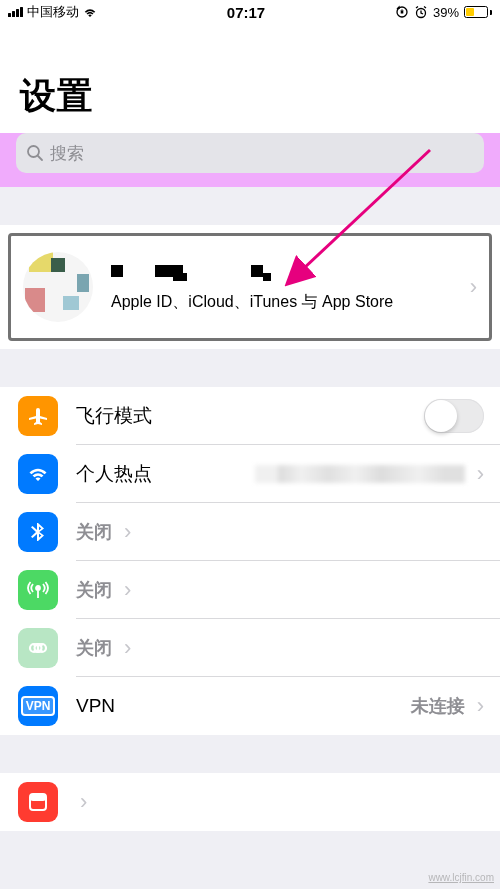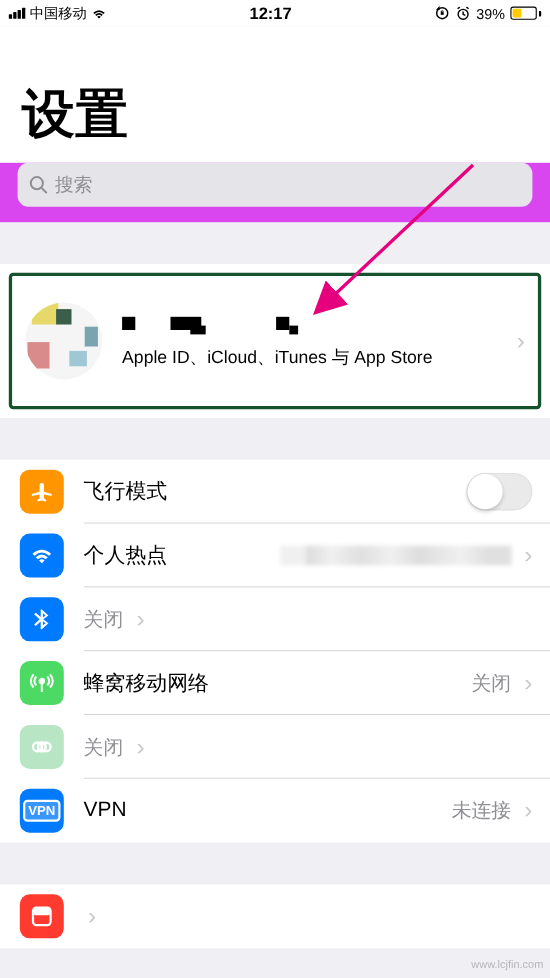--- a/index.html
+++ b/index.html
@@ -71,7 +71,7 @@
         <path d="M8 11 L6 9 Q8 7.5 10 9 Z M4 7 Q8 3.5 12 7 L10.6 8.3 Q8 6 5.4 8.3 Z M2 5 Q8 -0.5 14 5 L12.6 6.3 Q8 2 3.4 6.3 Z" fill="#000"></path>
       </svg>
   </div>
-  <div style="font-size:15px;font-weight:600">12:17</div>
+  <div style="font-size:15px;font-weight:600">07:17</div>
   <div class="status-right">
     <svg width="14" height="14" viewBox="0 0 14 14">
         <circle cx="7" cy="7" r="5" fill="none" stroke="#000" stroke-width="1.3"></circle>

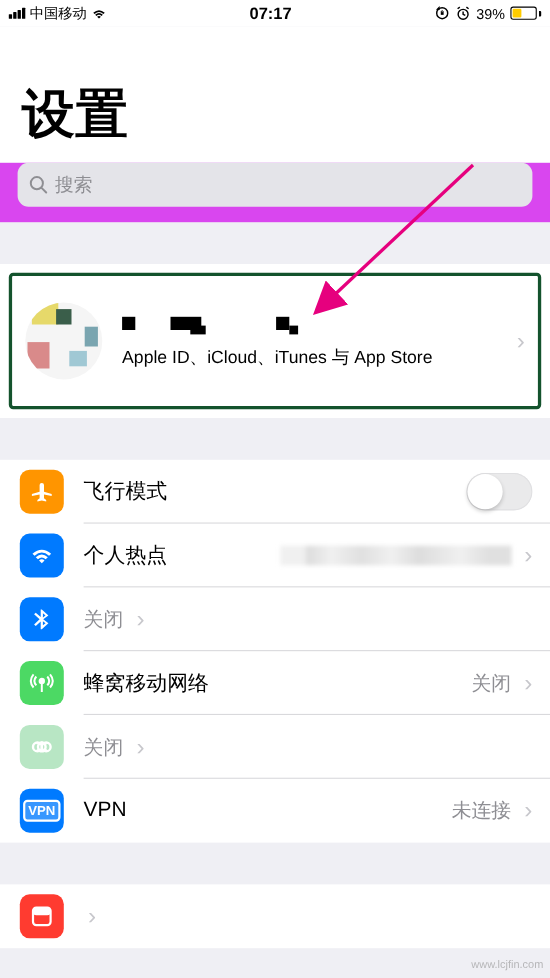--- a/index.html
+++ b/index.html
@@ -16,7 +16,7 @@
     .battery-fill { width: 39%; height: 100%; background: #ffcc00; border-radius: 1px; }
     .battery-tip { width: 2px; height: 5px; background: #000; border-radius: 0 1px 1px 0; }
     .header { background: #fff; padding: 48px 20px 12px; }
-    .title { font-size: 48px; font-weight: 700; letter-spacing: 0.5px; }
+    .title { font-size: 36px; font-weight: 700; letter-spacing: 0.5px; }
     .search-wrap { padding: 0 16px 14px; background: #d946ef; }
     .search { background: #e4e4e9; border-radius: 10px; height: 40px; display: flex; align-items: center; padding: 0 10px; gap: 6px; color: #8e8e93; font-size: 17px; }
     .group-gap { height: 38px; }

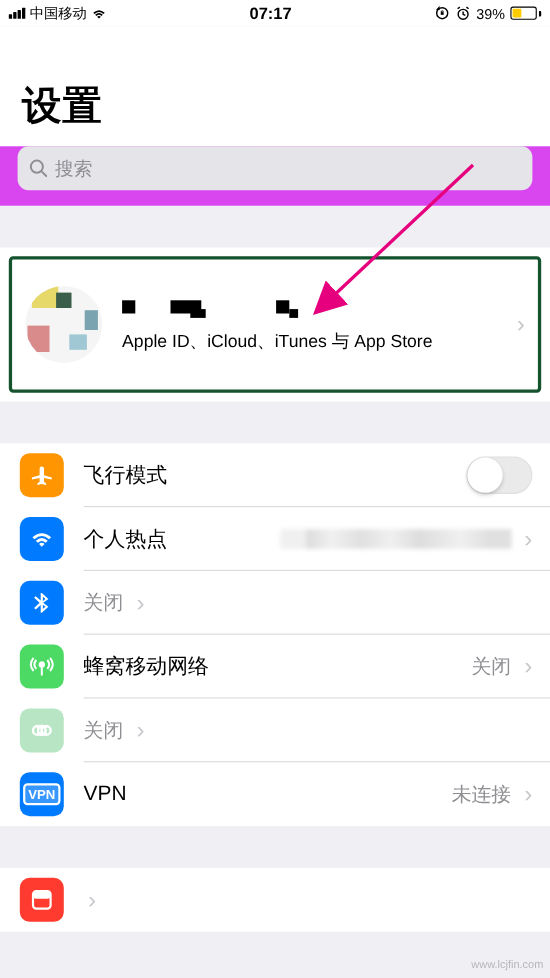--- a/index.html
+++ b/index.html
@@ -17,7 +17,7 @@
     .battery-tip { width: 2px; height: 5px; background: #000; border-radius: 0 1px 1px 0; }
     .header { background: #fff; padding: 48px 20px 12px; }
     .title { font-size: 36px; font-weight: 700; letter-spacing: 0.5px; }
-    .search-wrap { padding: 0 16px 14px; background: #d946ef; }
+    .search-wrap { padding: 0 16px 14px; background: #f0abfc; }
     .search { background: #e4e4e9; border-radius: 10px; height: 40px; display: flex; align-items: center; padding: 0 10px; gap: 6px; color: #8e8e93; font-size: 17px; }
     .group-gap { height: 38px; }
     .group { background: #fff; }

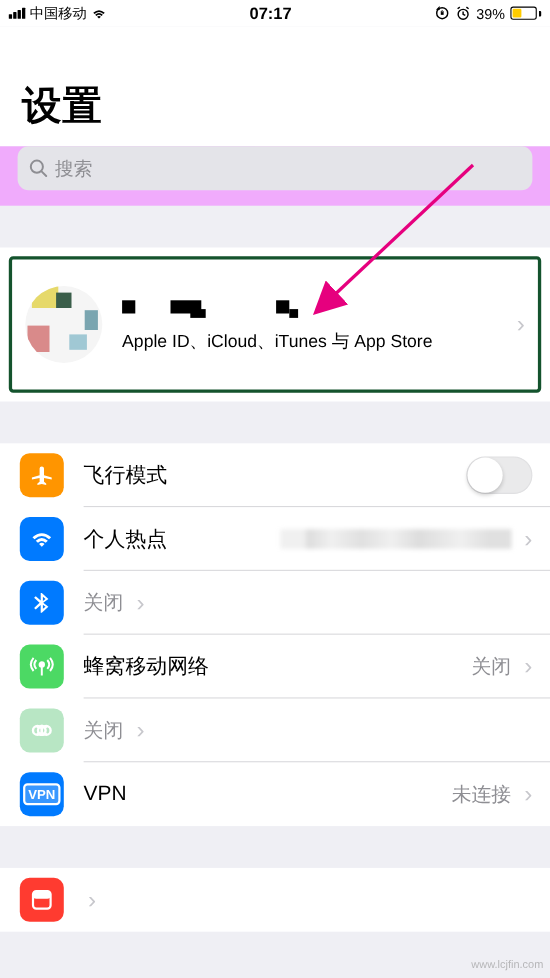--- a/index.html
+++ b/index.html
@@ -30,7 +30,7 @@
     .toggle { width: 60px; height: 34px; background: #eaeaeb; border-radius: 17px; position: relative; box-shadow: inset 0 0 0 1px #e0e0e2; }
     .toggle-knob { width: 32px; height: 32px; background: #fff; border-radius: 50%; position: absolute; top: 1px; left: 1px; box-shadow: 0 2px 4px rgba(0,0,0,0.2); }
     .profile-group { padding: 8px; }
-    .profile-row { display: flex; align-items: center; height: 124px; border: 3px solid #14532d; border-radius: 4px; padding: 0 12px; }
+    .profile-row { display: flex; align-items: center; height: 108px; border: 3px solid #737373; border-radius: 4px; padding: 0 12px; }
     .avatar { width: 70px; height: 70px; border-radius: 50%; margin-right: 18px; background: #f5f5f5; position: relative; overflow: hidden; flex-shrink: 0; }
     .pix { position: absolute; }
     .profile-text { flex: 1; }

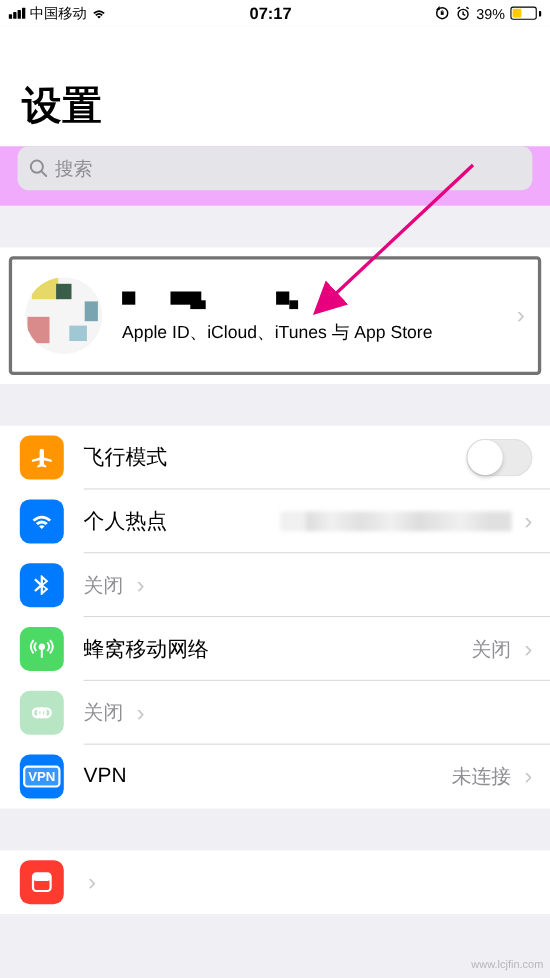--- a/index.html
+++ b/index.html
@@ -25,7 +25,7 @@
     .row:not(:last-child)::after { content: ""; position: absolute; left: 76px; right: 0; bottom: 0; height: 1px; background: #d9d9dc; }
     .row .icon-box { width: 40px; height: 40px; border-radius: 9px; display: flex; align-items: center; justify-content: center; margin-right: 18px; flex-shrink: 0; }
     .row-label { font-size: 19px; flex: 1; }
-    .row-value { font-size: 18px; color: #8e8e93; margin-right: 8px; }
+    .row-value { font-size: 18px; color: #8e8e93; margin-right: 8px; font-weight: bold; }
     .chevron { color: #c7c7cc; font-size: 22px; margin-left: 4px; }
     .toggle { width: 60px; height: 34px; background: #eaeaeb; border-radius: 17px; position: relative; box-shadow: inset 0 0 0 1px #e0e0e2; }
     .toggle-knob { width: 32px; height: 32px; background: #fff; border-radius: 50%; position: absolute; top: 1px; left: 1px; box-shadow: 0 2px 4px rgba(0,0,0,0.2); }

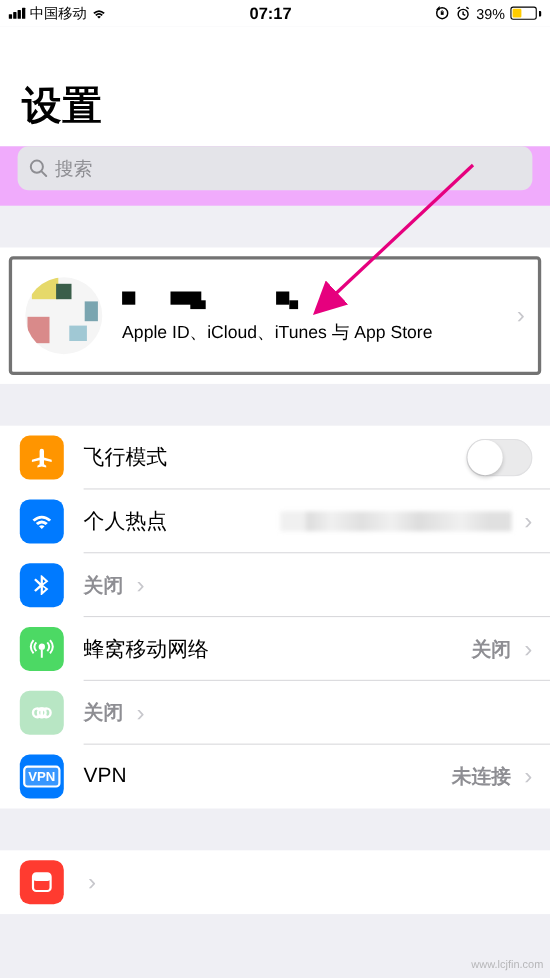--- a/index.html
+++ b/index.html
@@ -173,7 +173,6 @@
           <circle cx="12" cy="10" r="2" fill="#fff"></circle>
         </svg>
       </div>
-    <div class="row-label">蜂窝移动网络</div>
     <div class="row-value">关闭</div>
     <span class="chevron">›</span>
   </div>

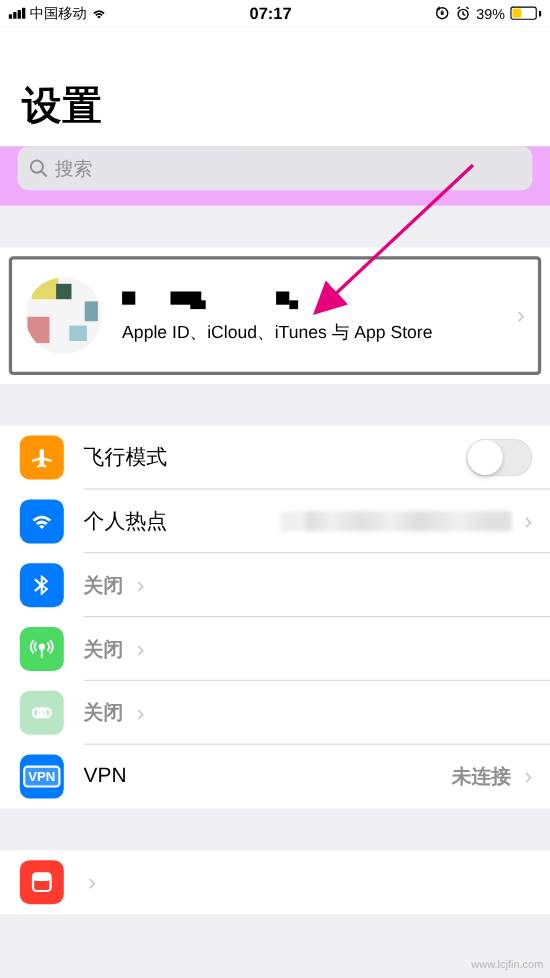--- a/index.html
+++ b/index.html
@@ -53,7 +53,7 @@
     .wm-logo { display: flex; align-items: center; justify-content: flex-end; gap: 4px; }
     .wm-logo svg { width: 26px; height: 26px; }
     .wm-text { font-size: 13px; color: #6b4a94; font-weight: 600; }
-    .wm-url { font-size: 10px; color: #888; }
+    .wm-url { font-size: 10px; color: #888; text-decoration: underline; }
   </style>
 </head>
 <body>

